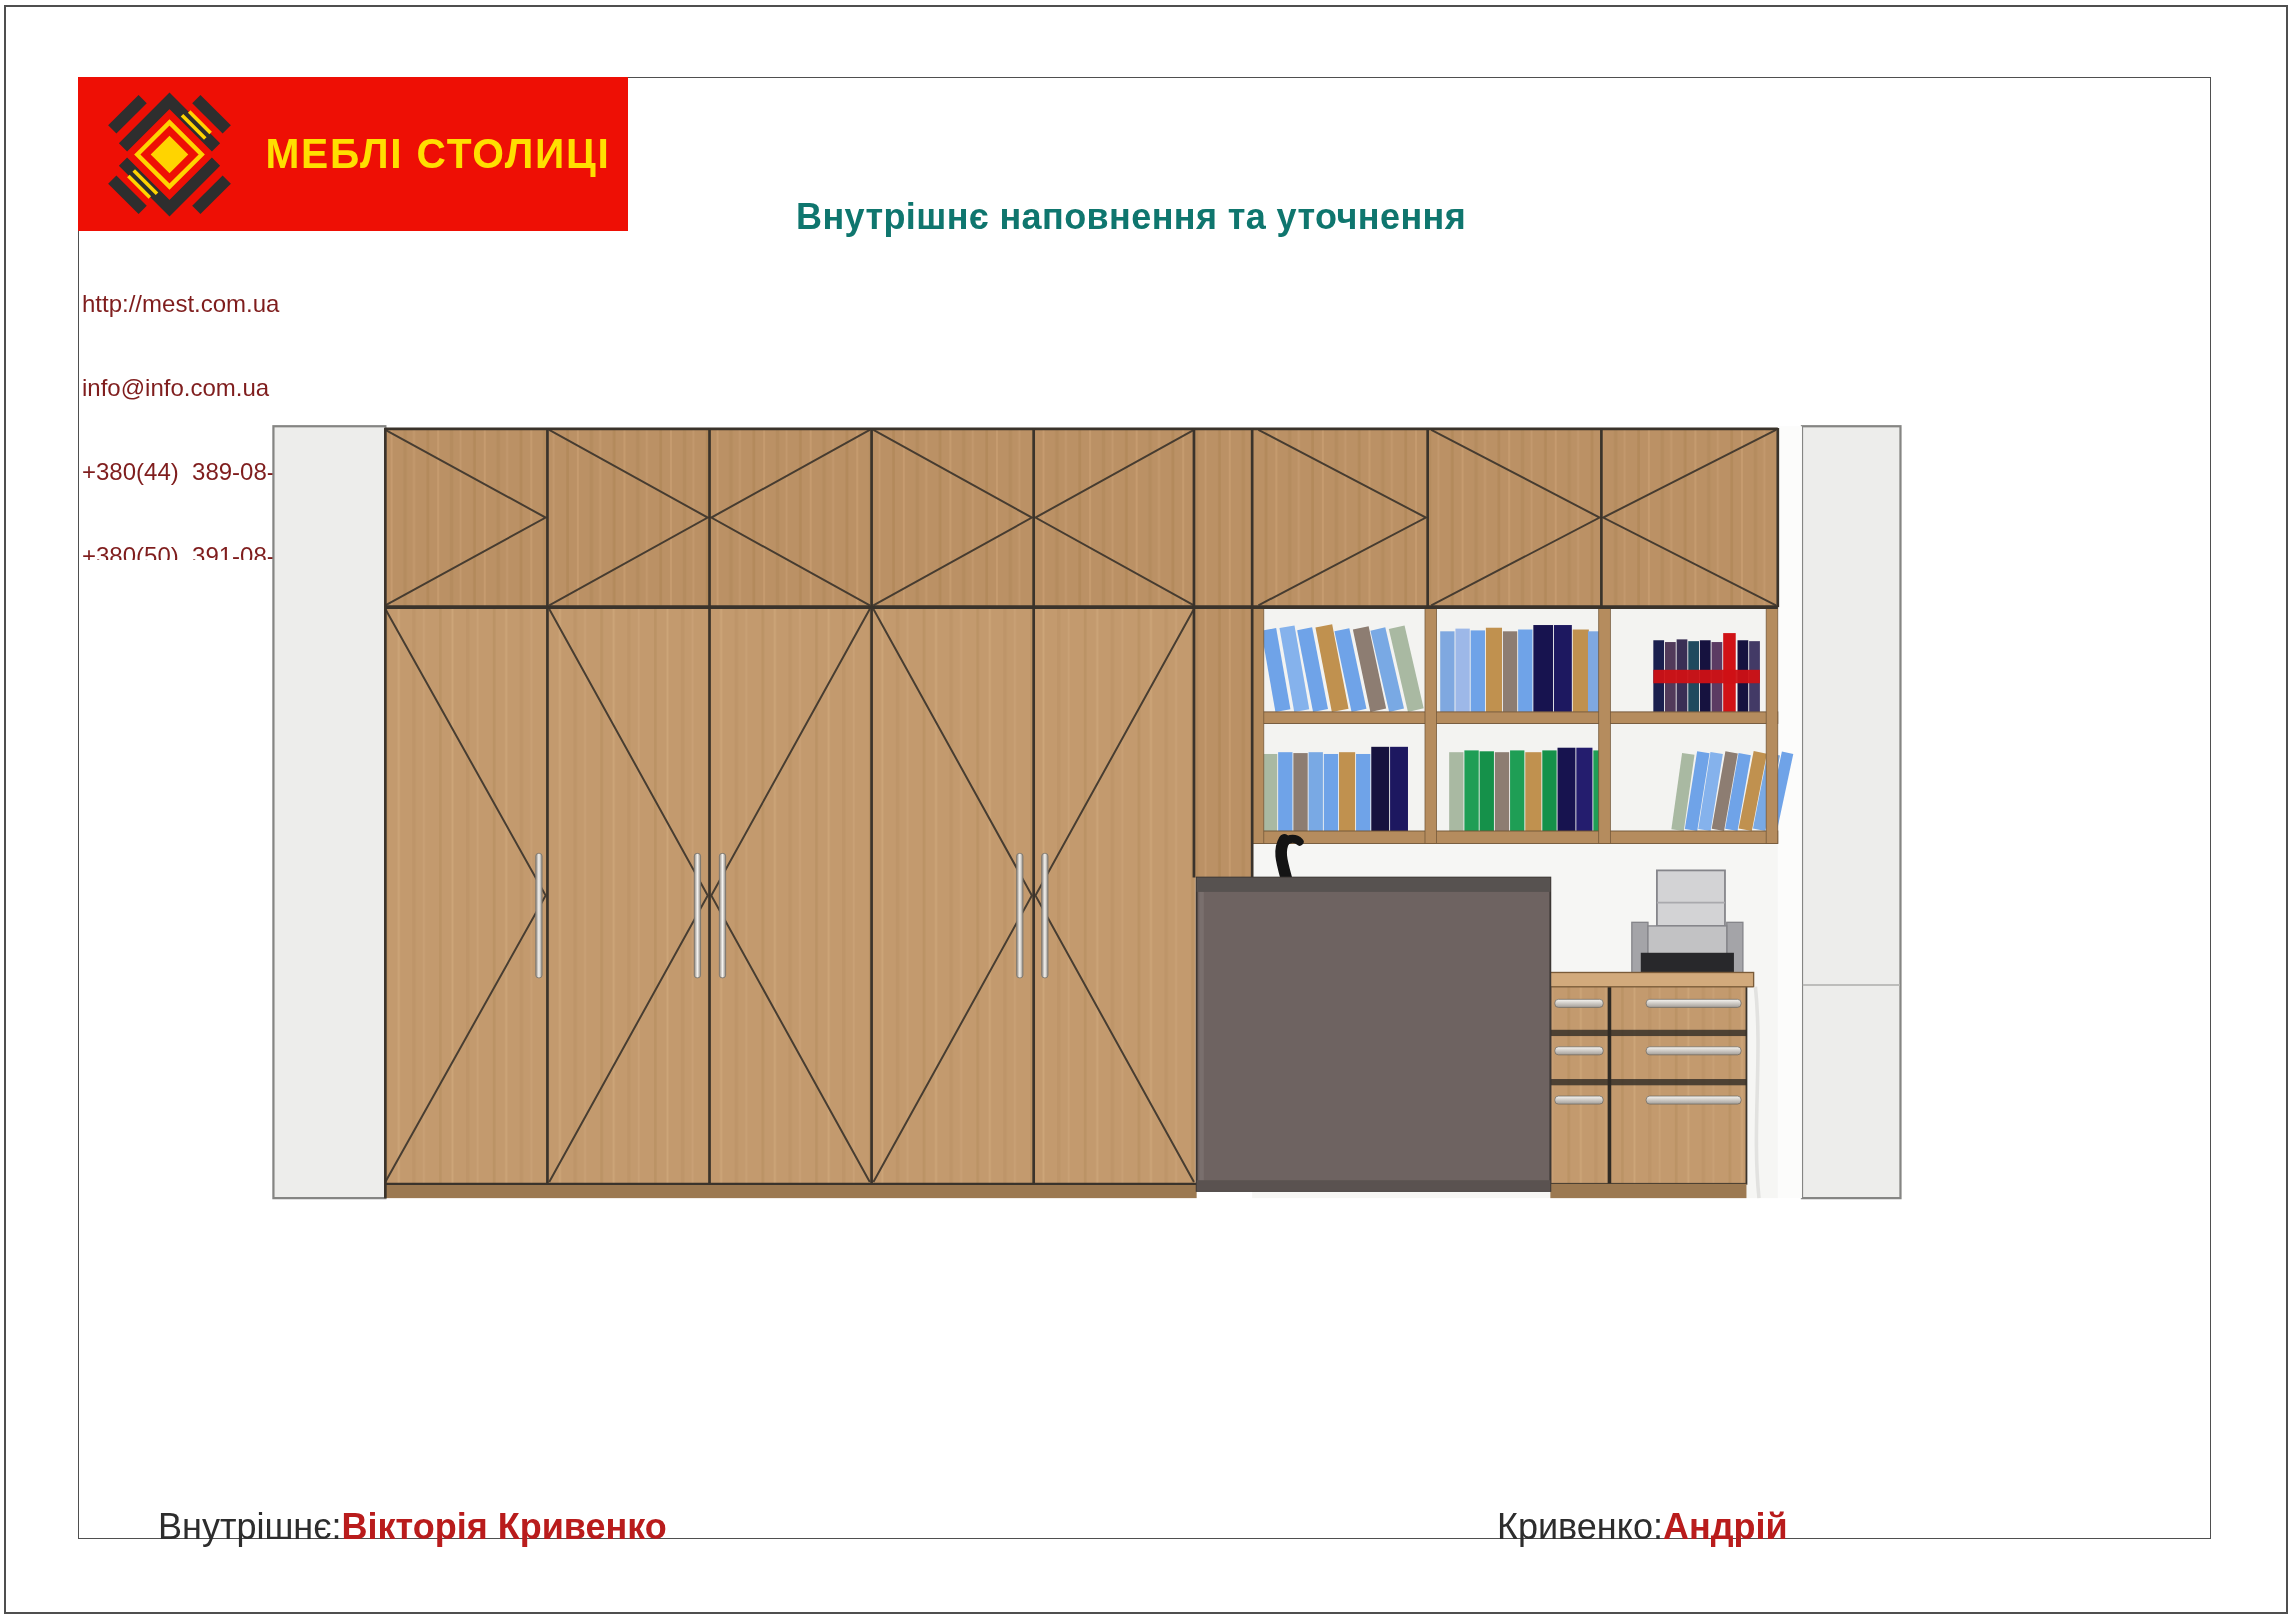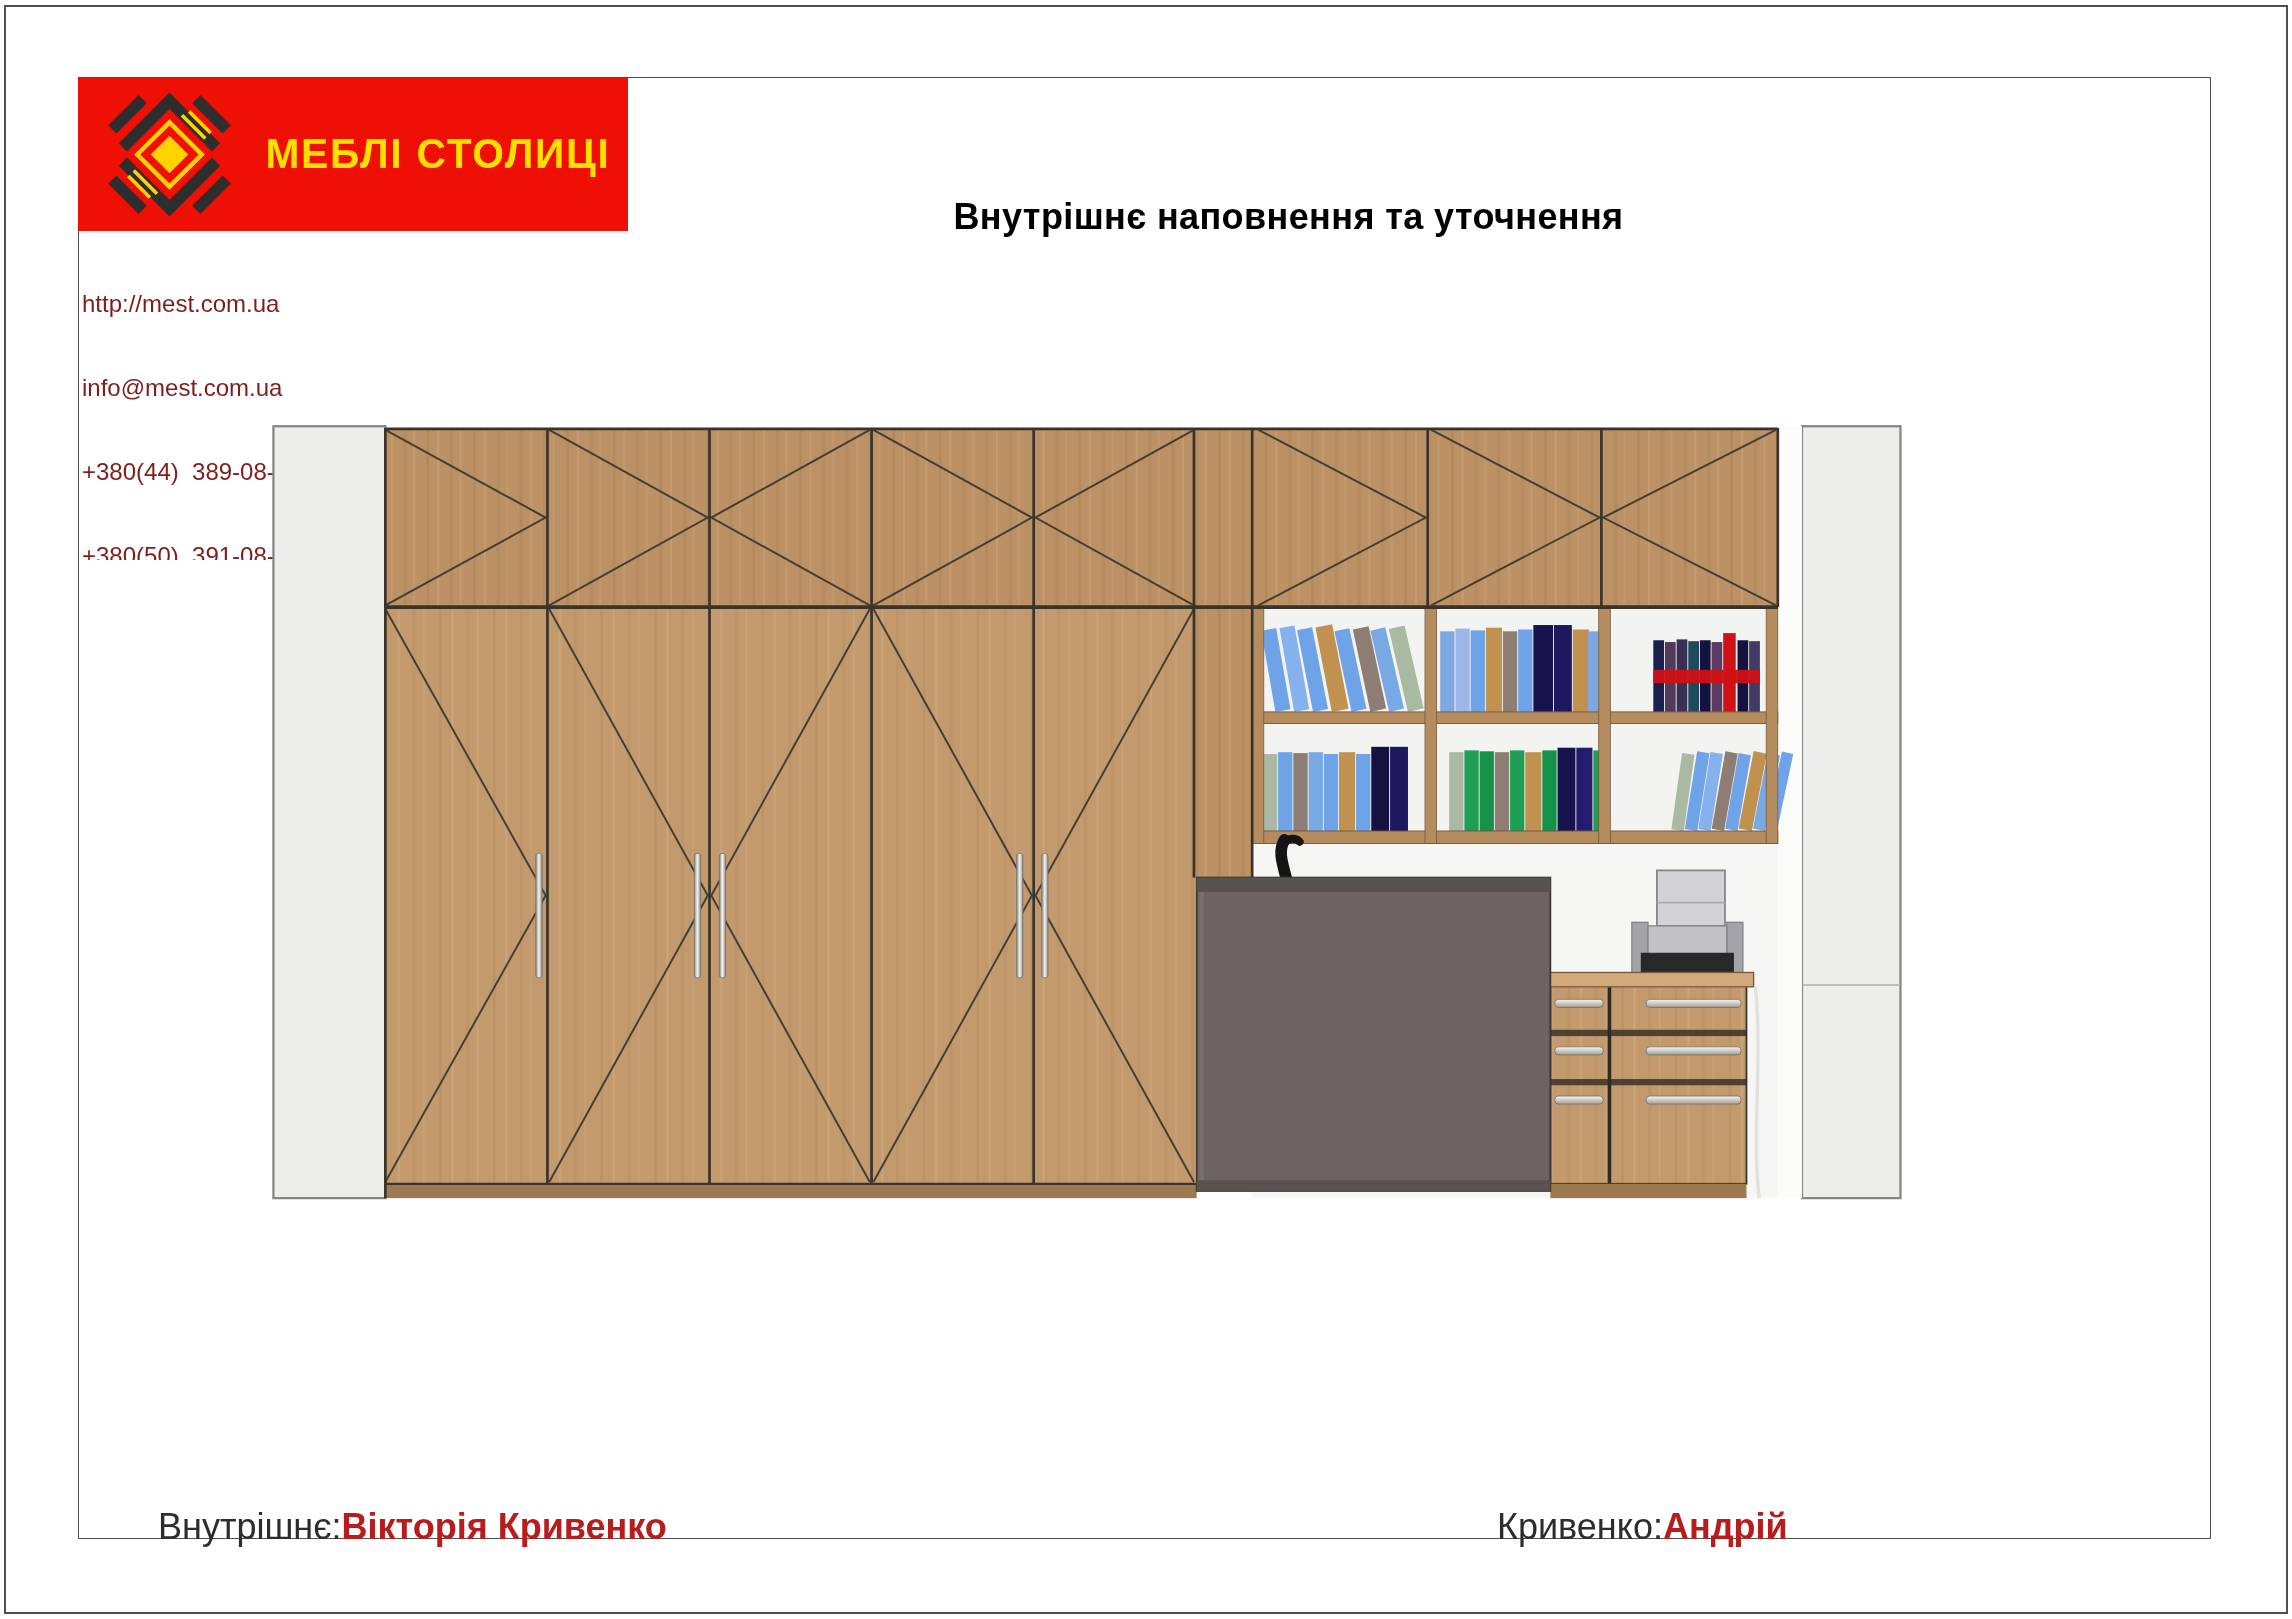--- a/index.html
+++ b/index.html
@@ -20,8 +20,8 @@
         line-height:28px;white-space:pre;}
   .contact-line{height:28px;}
   .contact-clip{height:18px;overflow:hidden;}
-  .doc-title{position:absolute;left:854px;top:196px;width:869px;text-align:center;
-        font-size:36px;font-weight:bold;color:#000000;letter-spacing:0.4px;}
+  .doc-title{position:absolute;left:796px;top:196px;width:869px;
+        font-size:36px;font-weight:bold;color:#0f766e;letter-spacing:0.4px;}
   .drawing-svg{position:absolute;left:0;top:0;}
   .footer{position:absolute;top:1506px;font-size:36px;color:#2d2d2d;white-space:nowrap;}
   .footer .name{font-weight:bold;color:#b91c1c;}

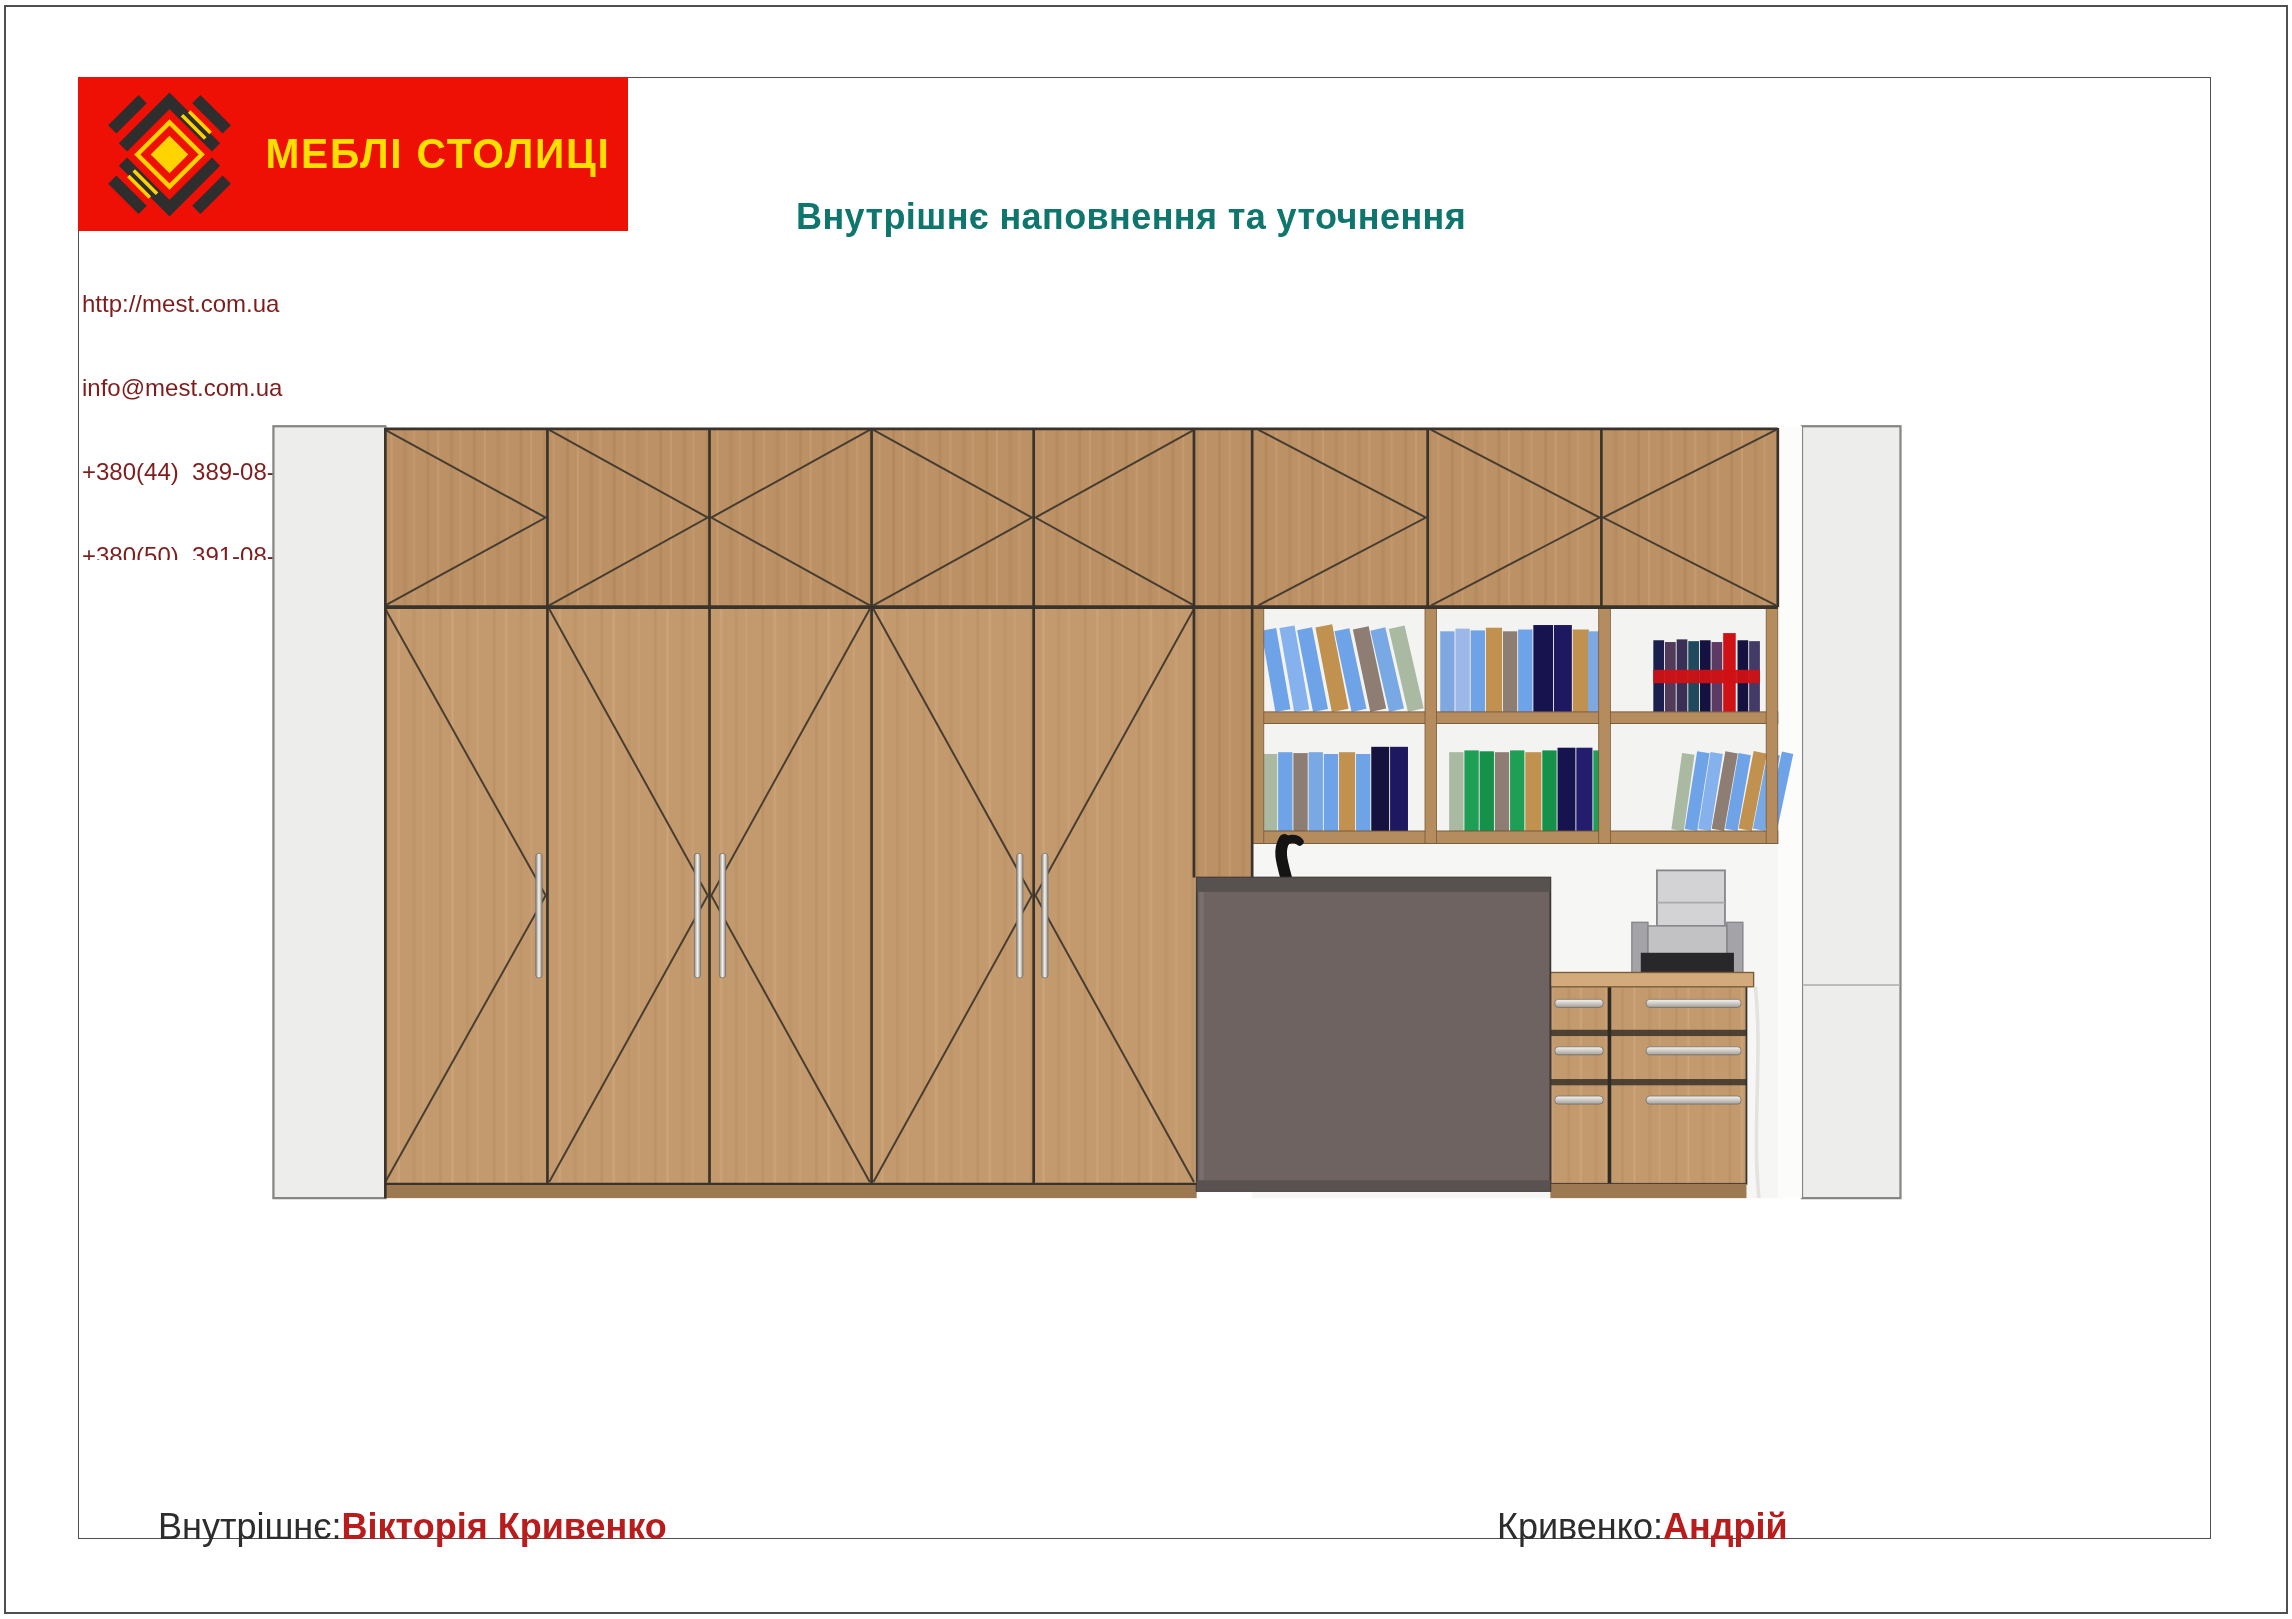--- a/index.html
+++ b/index.html
@@ -63,7 +63,7 @@
 
   <div class="contacts">
     <div class="contact-line">http://mest.com.ua</div>
-    <div class="contact-line">info@mest.com.ua</div>
+    <div class="contact-line">info@info.com.ua</div>
     <div class="contact-line">+380(44)  389-08-16</div>
     <div class="contact-line contact-clip">+380(50)  391-08-16</div>
   </div>

